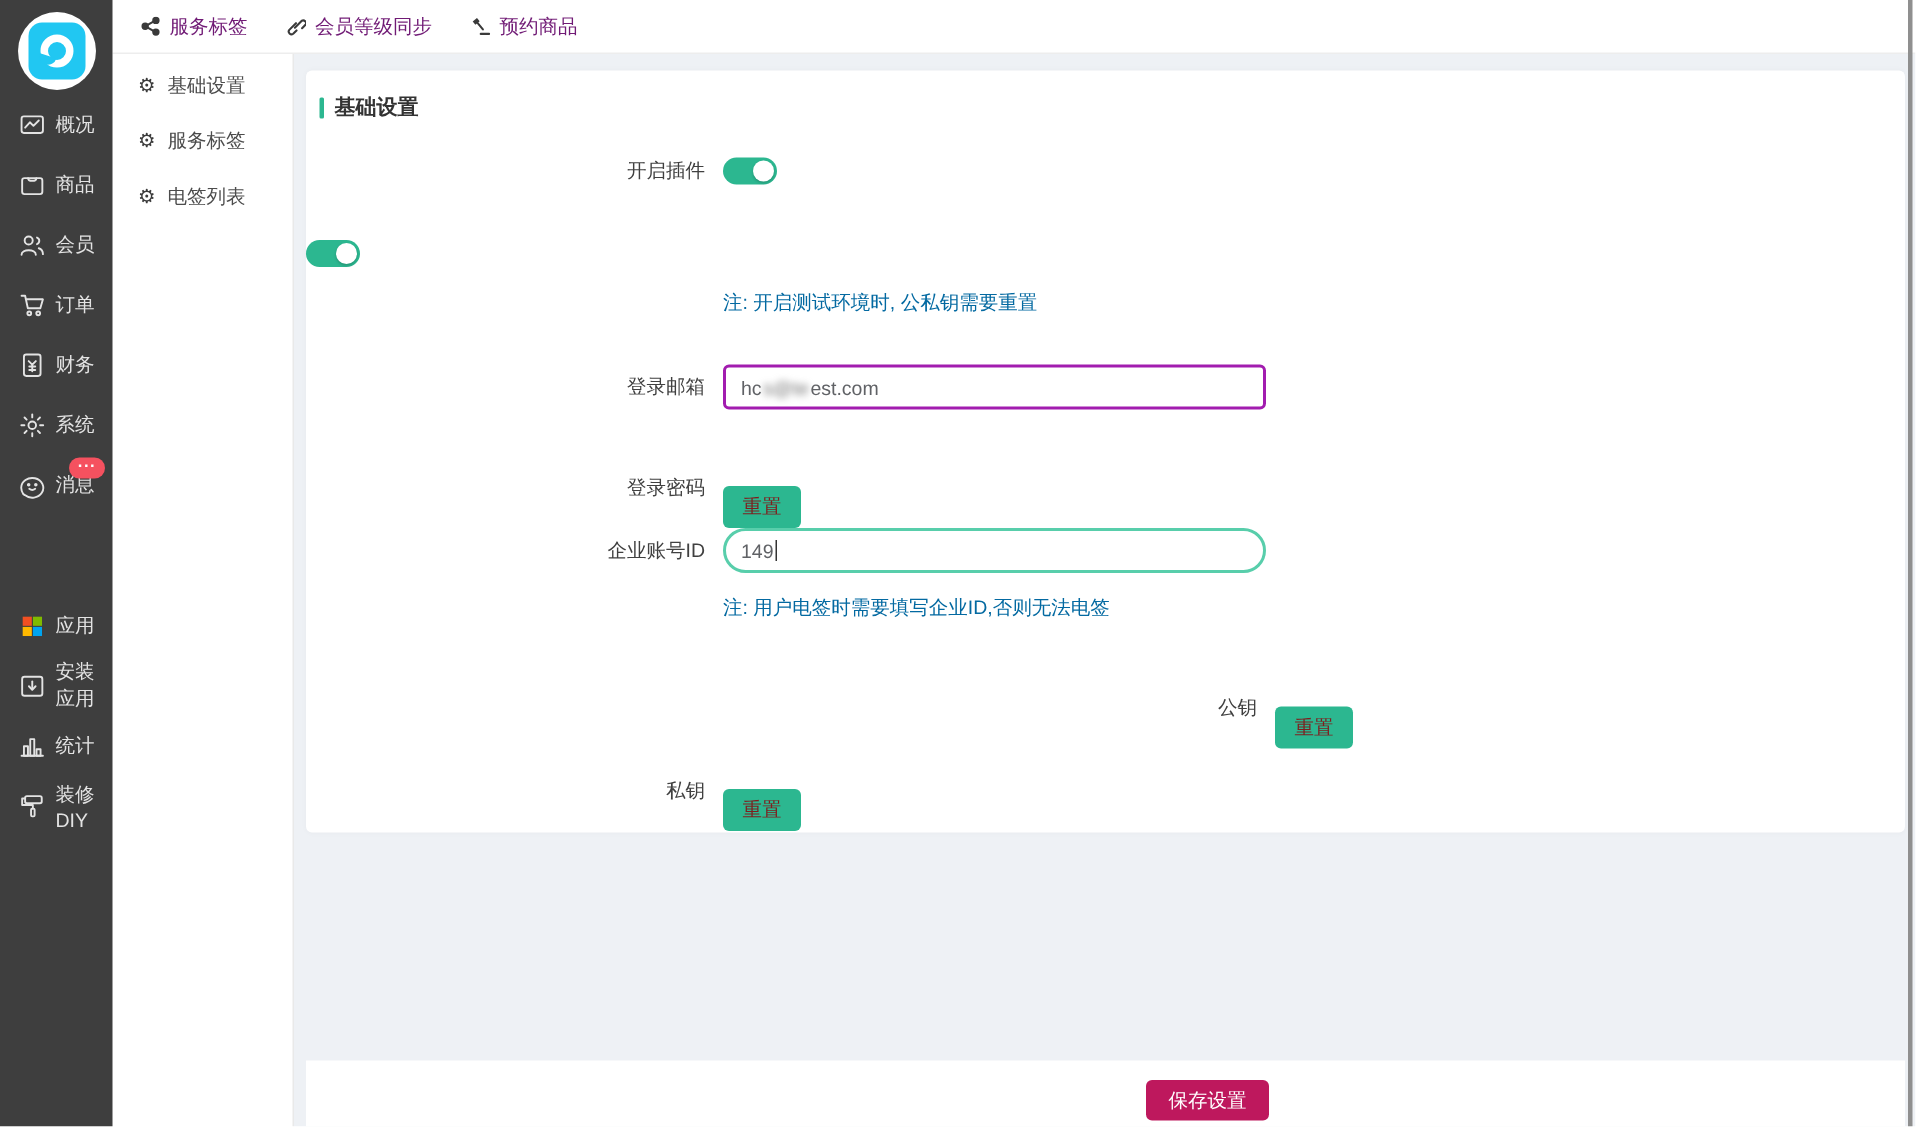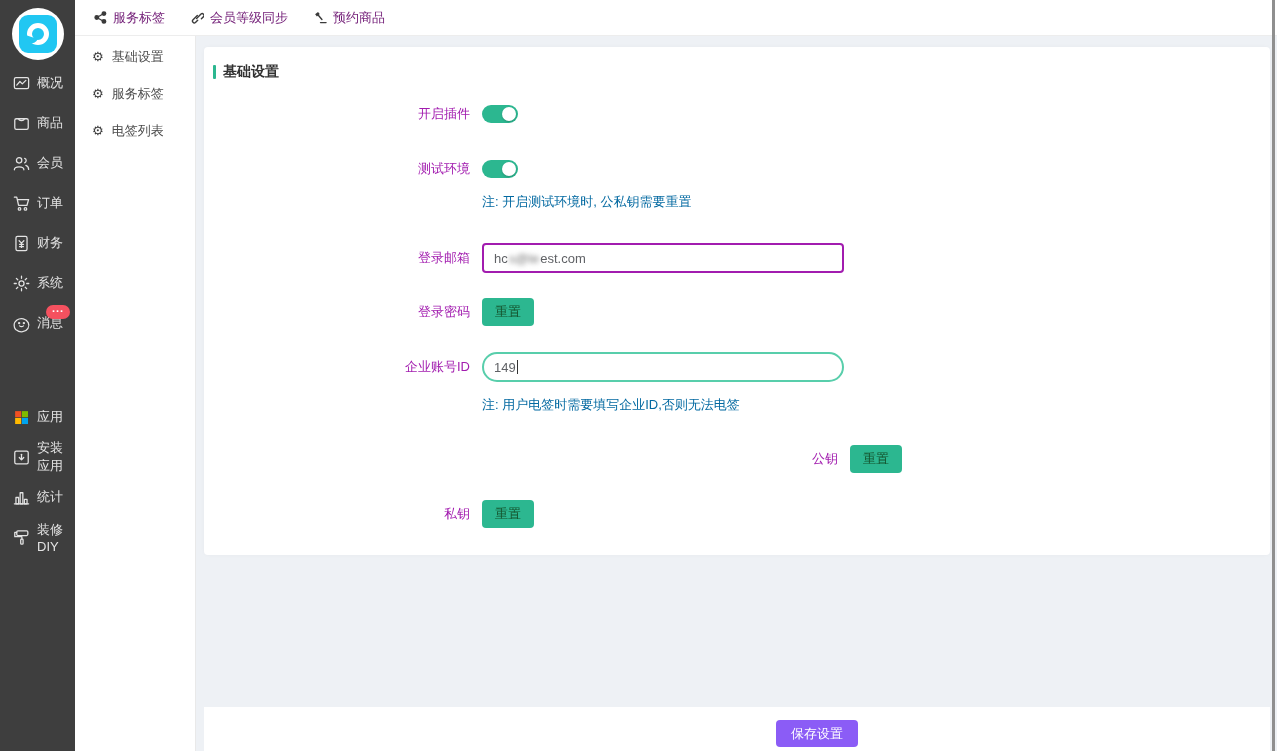--- a/index.html
+++ b/index.html
@@ -38,7 +38,7 @@
   .accent-bar{width:3px;height:14px;background:#2cb790;margin-right:7px;border-radius:1px;}
   .panel-title{font-size:14px;font-weight:bold;color:#333;}
   .form-row{position:absolute;left:0;right:0;display:flex;align-items:center;}
-  .form-label{width:266px;text-align:right;margin-right:12px;color:#a21caf;font-size:13px;flex:0 0 266px;}
+  .form-label{width:266px;text-align:right;margin-right:12px;color:#404040;font-size:13px;flex:0 0 266px;}
   .note{position:absolute;left:278px;color:#0369a1;font-size:13px;}
   .toggle{width:36px;height:18px;border-radius:9px;background:#2cb790;position:relative;cursor:pointer;}
   .toggle .knob{position:absolute;right:2px;top:2px;width:14px;height:14px;border-radius:50%;background:#fff;box-shadow:0 1px 2px rgba(0,0,0,0.2);}

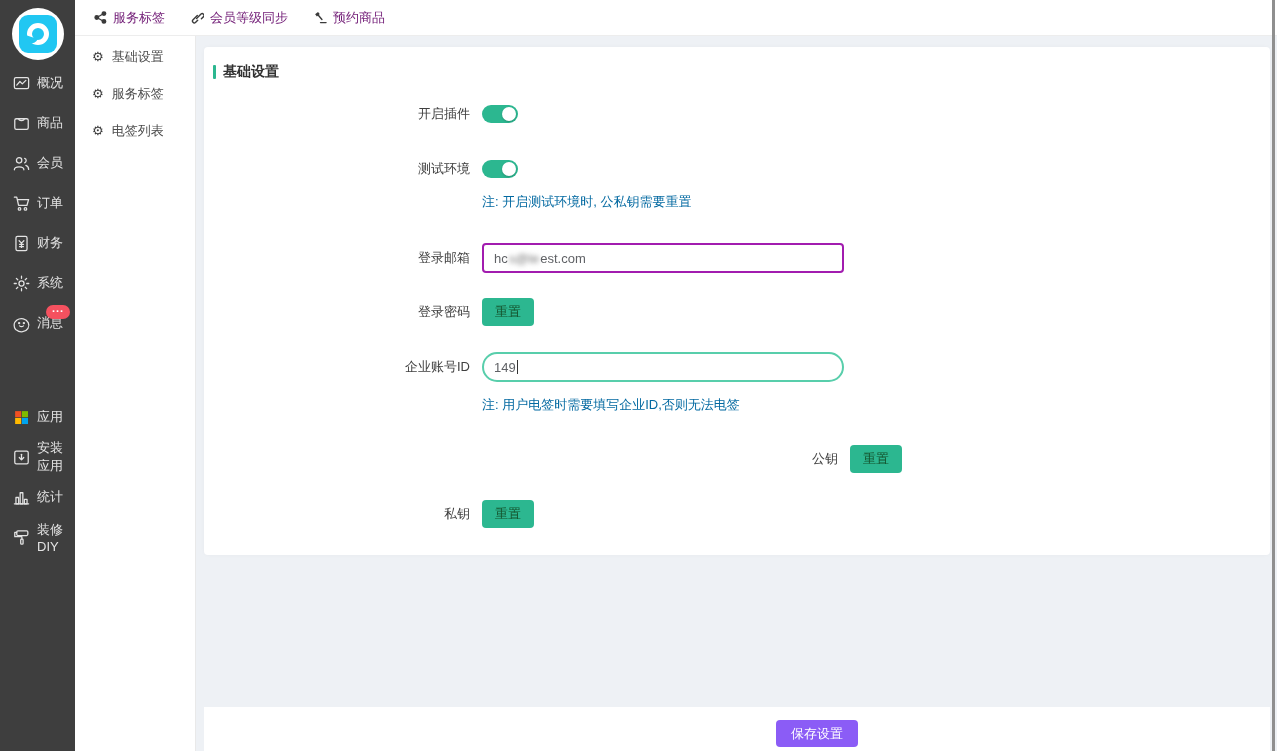--- a/index.html
+++ b/index.html
@@ -252,7 +252,6 @@
     </div>
 
     <div class="form-row" style="top:113px;">
-      <span class="form-label">测试环境</span>
       <span class="toggle">
           <span class="knob"></span>
         </span>

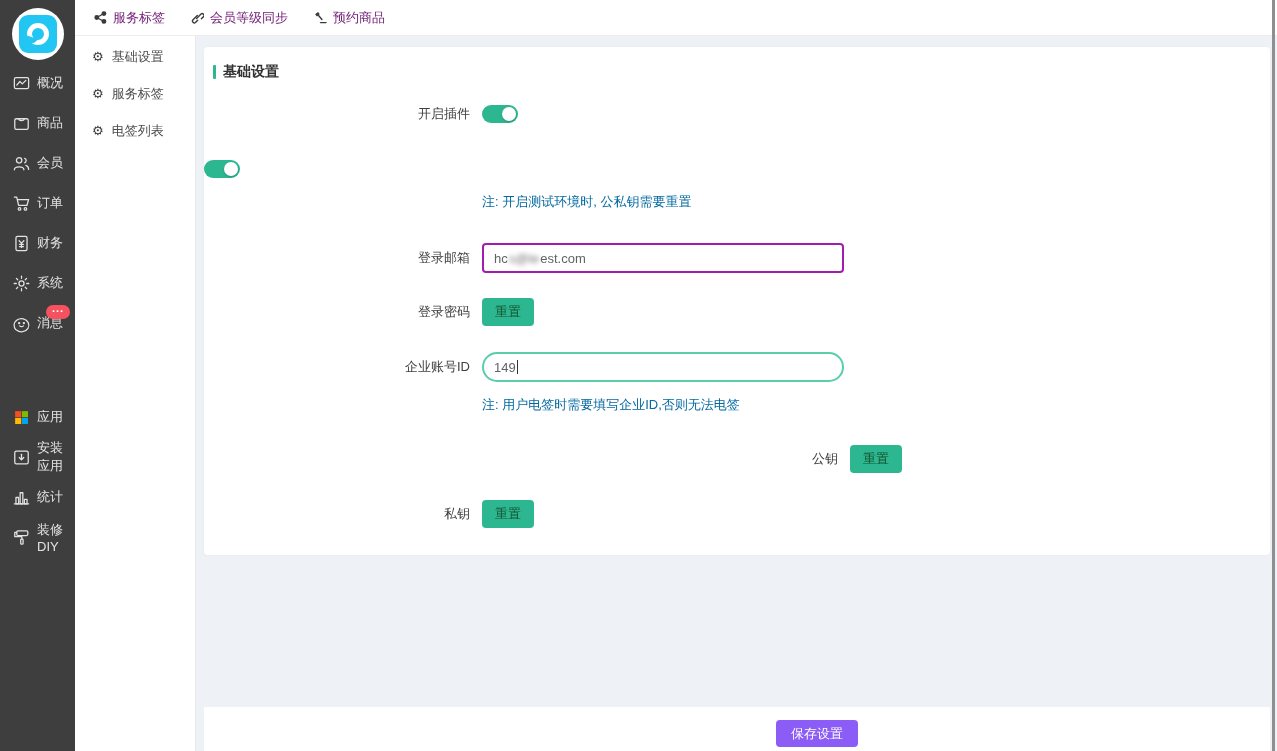--- a/index.html
+++ b/index.html
@@ -46,7 +46,7 @@
   .txt-input.focused{border-color:#58ceab;border-radius:15px;}
   .masked{filter:blur(2.5px);color:#777;margin:0 1px;}
   .caret{display:inline-block;width:1px;height:14px;background:#333;margin-left:1px;}
-  .btn-reset{width:52px;height:28px;background:#2cb790;color:#14532d;border:none;border-radius:4px;font-size:13px;font-family:inherit;cursor:pointer;}
+  .btn-reset{width:52px;height:28px;background:#2cb790;color:#7f1d1d;border:none;border-radius:4px;font-size:13px;font-family:inherit;cursor:pointer;margin-top:26px;}
   .footer-bar{position:absolute;left:8px;top:671px;width:1066px;height:44px;background:#fff;}
   .btn-save{position:absolute;left:572px;top:13px;width:82px;height:27px;background:#8b5cf6;color:#fff;border:none;border-radius:4px;font-size:13px;font-family:inherit;cursor:pointer;}
   

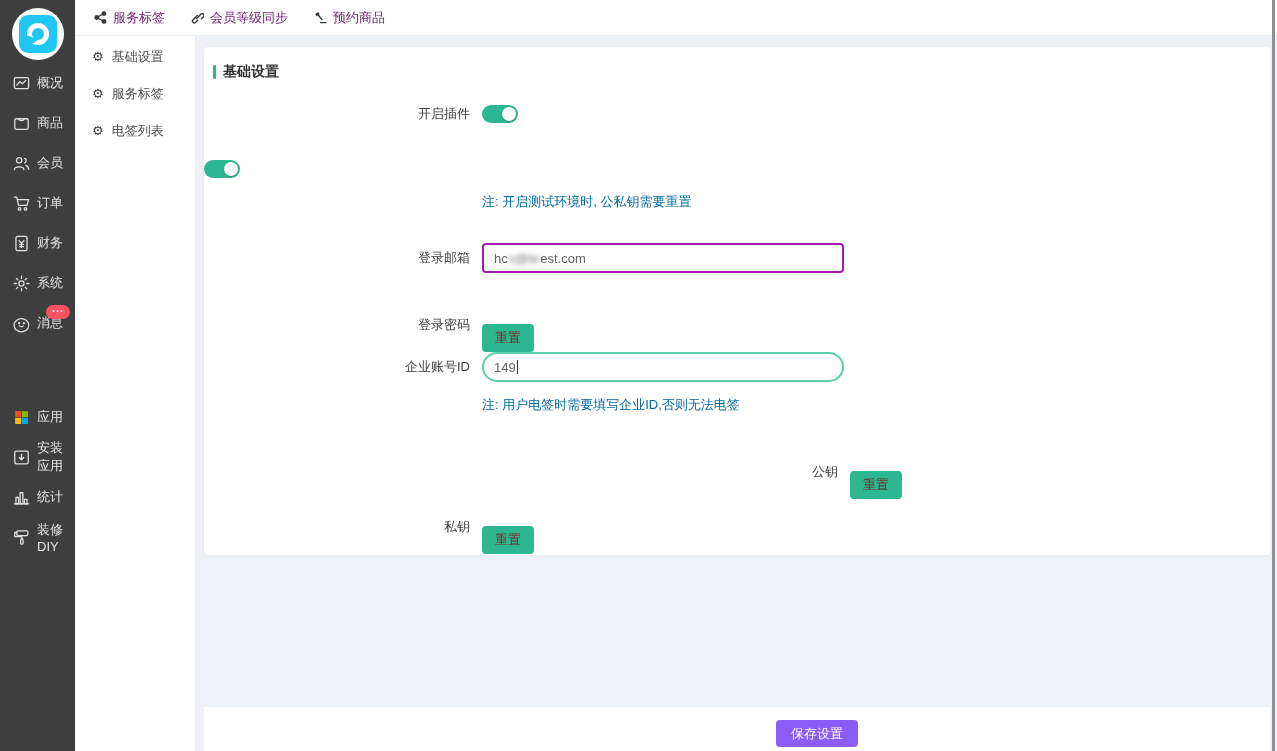--- a/index.html
+++ b/index.html
@@ -48,7 +48,7 @@
   .caret{display:inline-block;width:1px;height:14px;background:#333;margin-left:1px;}
   .btn-reset{width:52px;height:28px;background:#2cb790;color:#7f1d1d;border:none;border-radius:4px;font-size:13px;font-family:inherit;cursor:pointer;margin-top:26px;}
   .footer-bar{position:absolute;left:8px;top:671px;width:1066px;height:44px;background:#fff;}
-  .btn-save{position:absolute;left:572px;top:13px;width:82px;height:27px;background:#8b5cf6;color:#fff;border:none;border-radius:4px;font-size:13px;font-family:inherit;cursor:pointer;}
+  .btn-save{position:absolute;left:560px;top:13px;width:82px;height:27px;background:#be185d;color:#fff;border:none;border-radius:4px;font-size:13px;font-family:inherit;cursor:pointer;}
   
   .scrollbar{position:absolute;right:2px;top:0;width:3px;height:751px;background:#8f8f8f;z-index:10;}
 </style>

